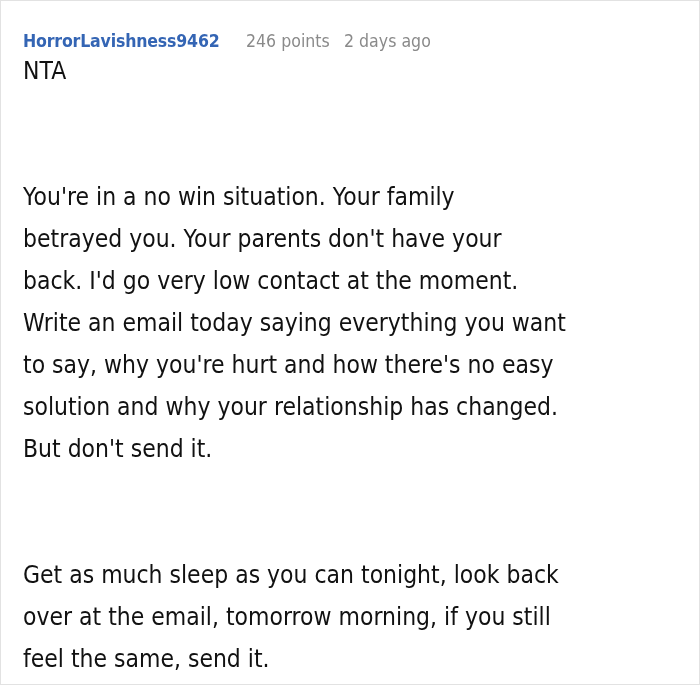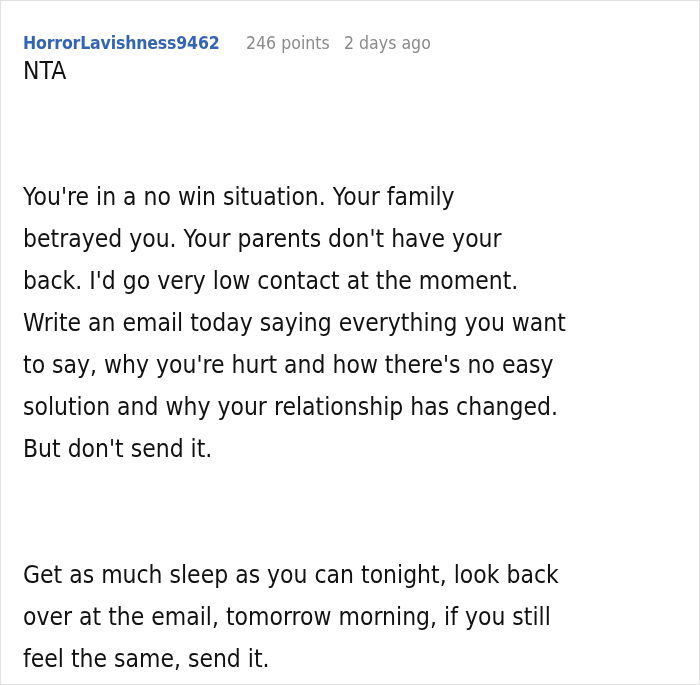--- a/index.html
+++ b/index.html
@@ -9,8 +9,8 @@
     border:1px solid #e2e2e2; background:#fff;
   }
   .meta {
-    position:absolute; left:22px; top:32px; height:26px;
-    display:flex; align-items:flex-start;
+    position:absolute; left:22px; top:24px; height:26px;
+    display:flex; align-items:flex-end;
     font-family:"DejaVu Sans", sans-serif; font-size:17px;
   }
   .author { color:#3465b4; font-weight:bold; letter-spacing:-0.2px; transform:scaleX(0.93); transform-origin:left center; display:inline-block; }

